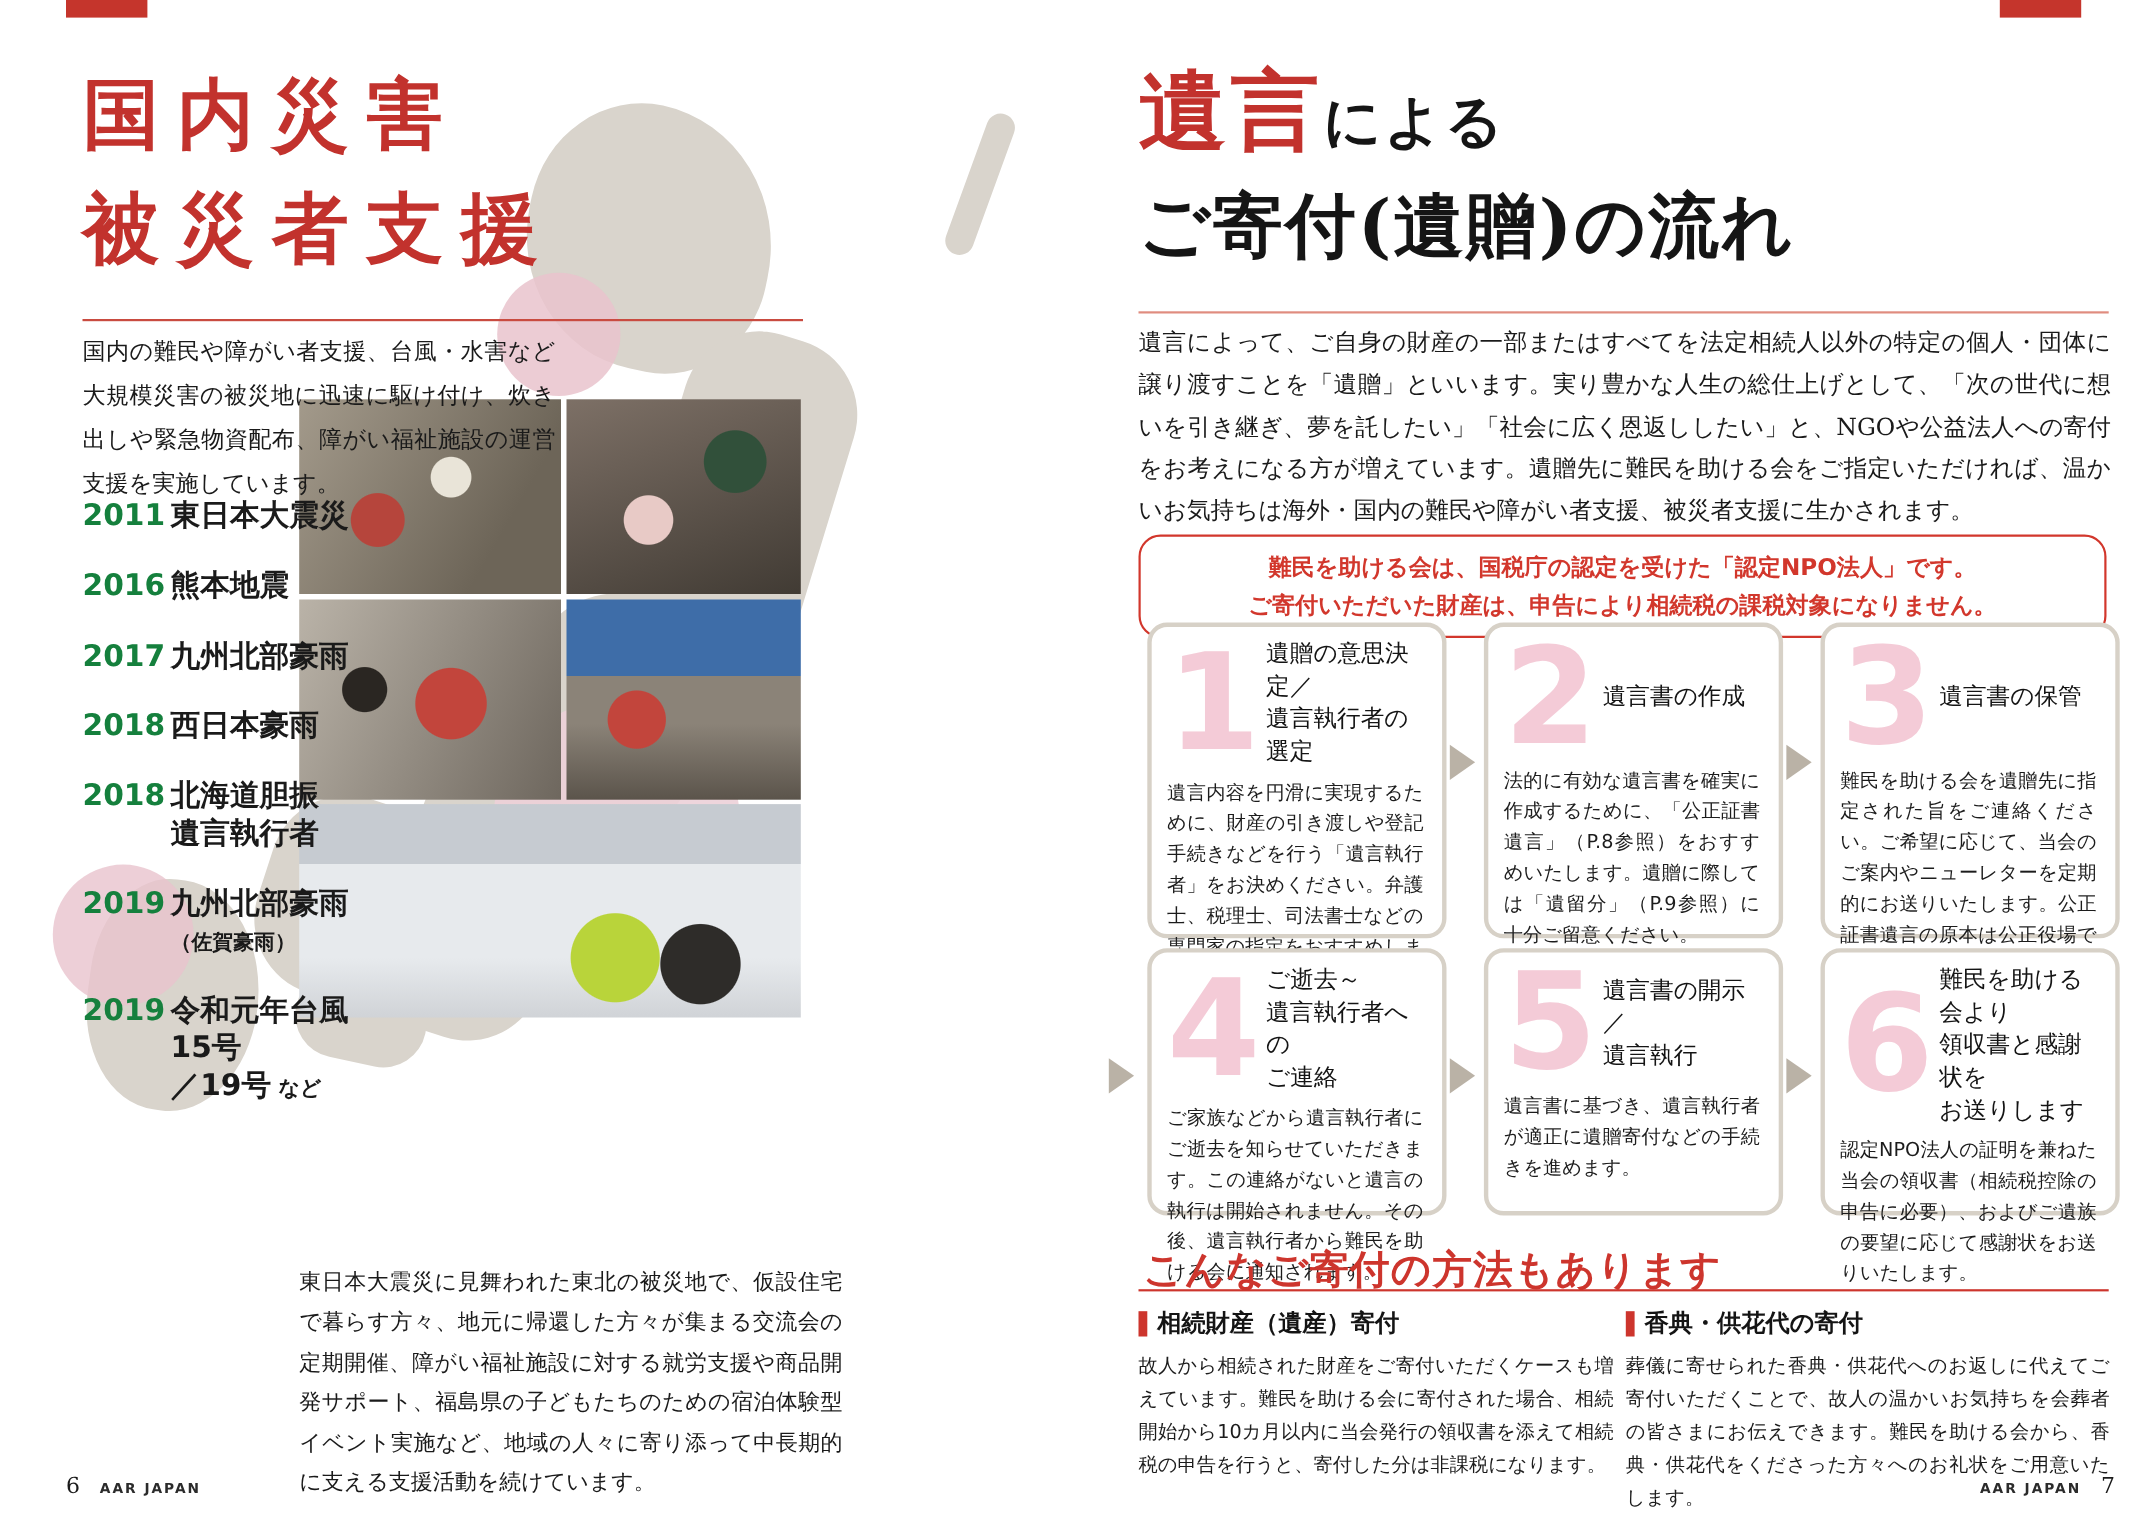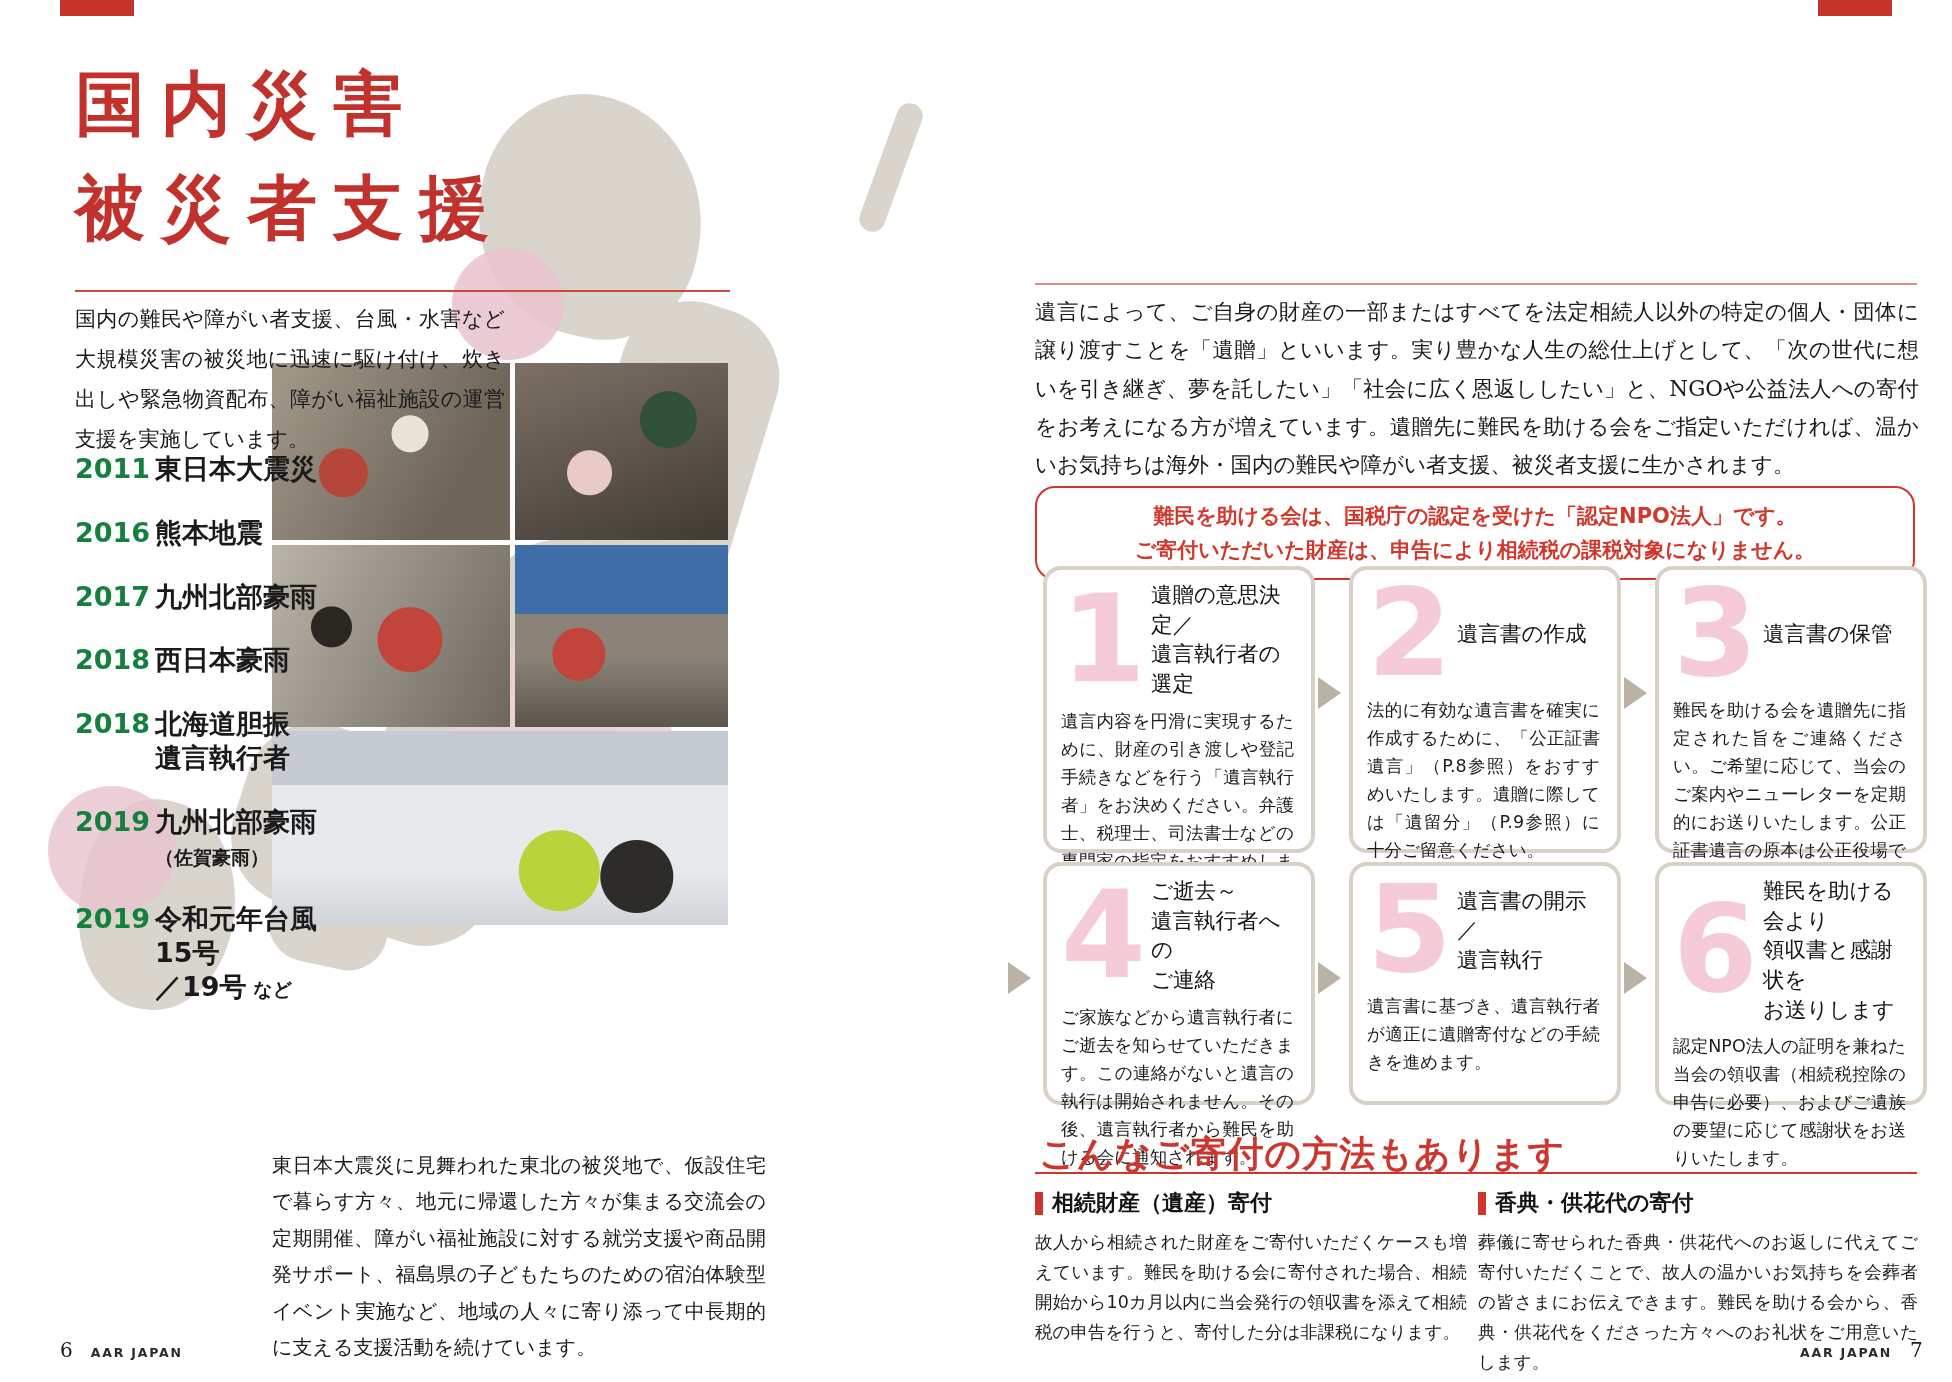--- a/index.html
+++ b/index.html
@@ -187,6 +187,10 @@
     <span class="brand">AAR JAPAN</span>
   </div>
 
+  <div class="r-title">
+    <span class="rt-red">遺言</span><span class="rt-suffix">による</span>
+    <span class="rt-line2">ご寄付(遺贈)の流れ</span>
+  </div>
   <div class="r-rule"></div>
   <p class="r-intro">遺言によって、ご自身の財産の一部またはすべてを法定相続人以外の特定の個人・団体に譲り渡すことを「遺贈」といいます。実り豊かな人生の総仕上げとして、「次の世代に想いを引き継ぎ、夢を託したい」「社会に広く恩返ししたい」と、NGOや公益法人への寄付をお考えになる方が増えています。遺贈先に難民を助ける会をご指定いただければ、温かいお気持ちは海外・国内の難民や障がい者支援、被災者支援に生かされます。</p>
 

